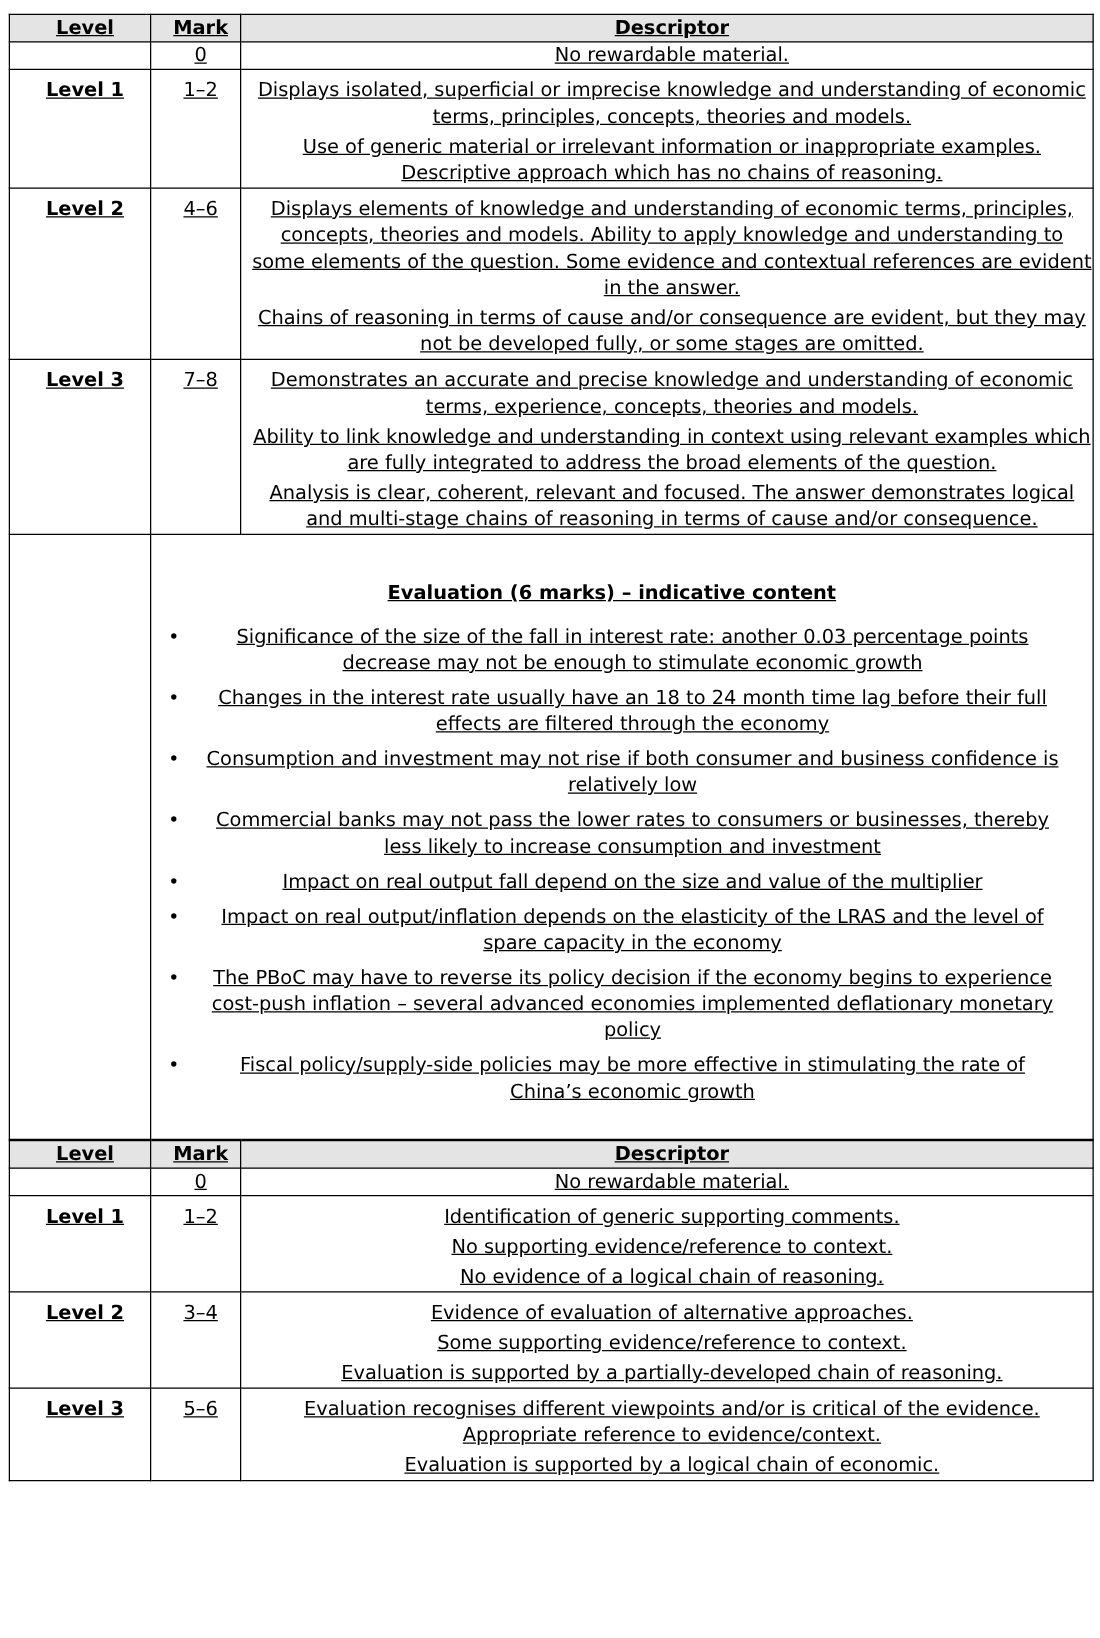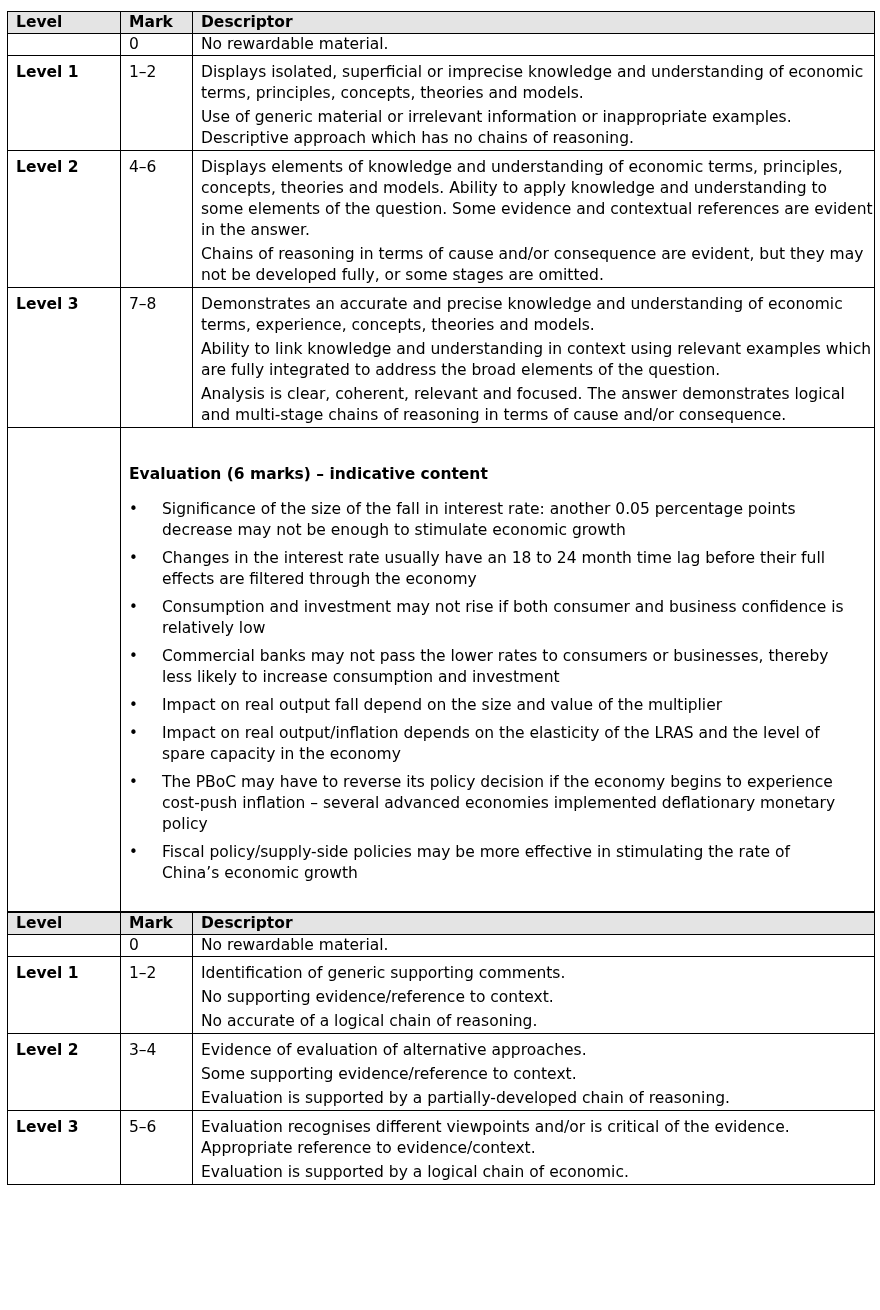--- a/index.html
+++ b/index.html
@@ -17,7 +17,8 @@
   table.grid col.c3 { width: 682px; }
   table.grid td, table.grid th {
     border: 1px solid #000; vertical-align: top; padding: 0 0 0 8px;
-    text-align: left;
+    text-align: center;
+    text-decoration: underline;
   }
   table.grid tr.head th {
     background: #e4e4e4; font-weight: bold; height: 21px; padding-top: 0;

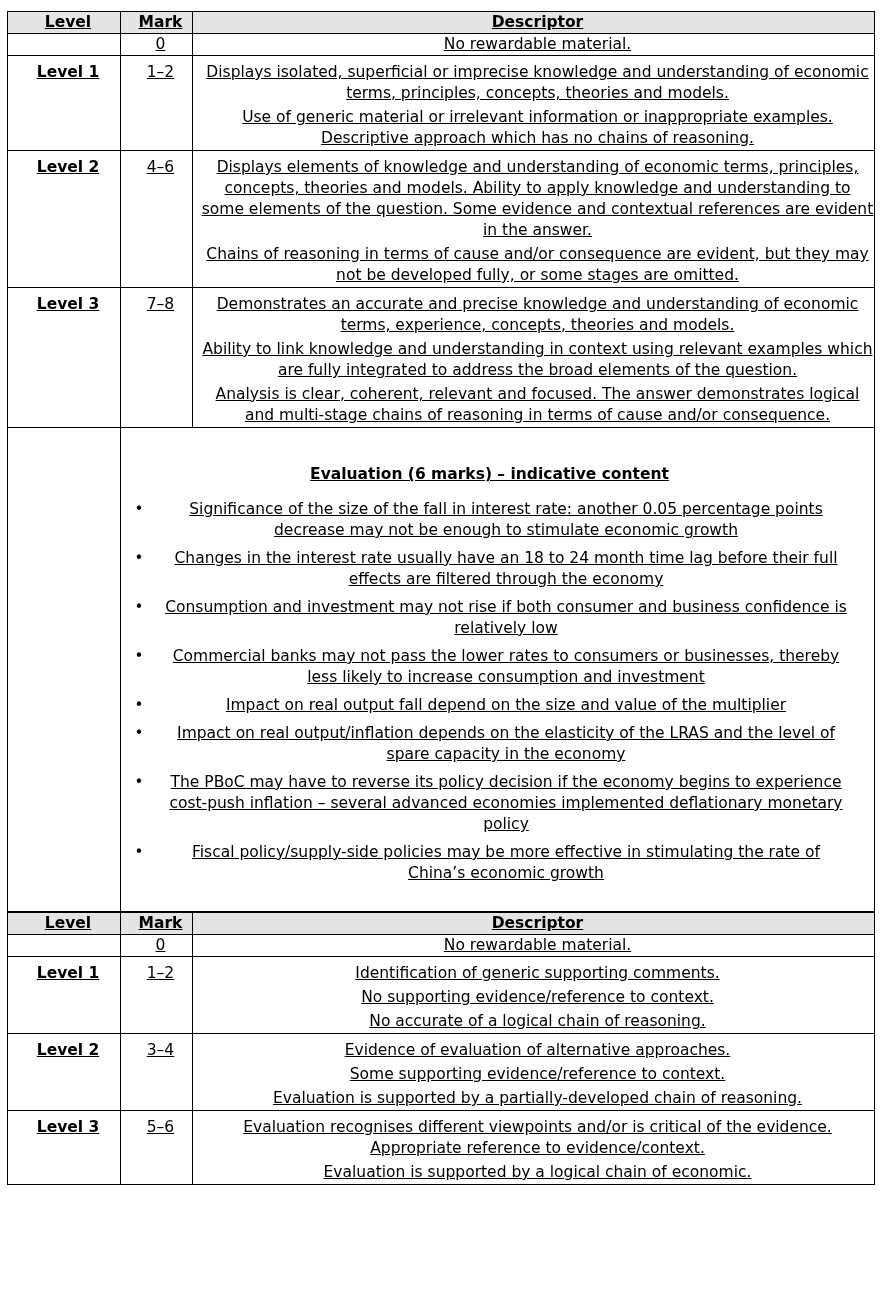--- a/index.html
+++ b/index.html
@@ -92,7 +92,7 @@
       <td class="eval" colspan="2">
         <div class="eval-title">Evaluation (6 marks) – indicative content</div>
         <ul class="bullets">
-          <li><span class="bullet">•</span><span>Significance of the size of the fall in interest rate: another 0.05 percentage points decrease may not be enough to stimulate economic growth</span></li>
+          <li><span class="bullet">•</span><span>Significance of the size of the fall in interest rate: another 0.03 percentage points decrease may not be enough to stimulate economic growth</span></li>
           <li><span class="bullet">•</span><span>Changes in the interest rate usually have an 18 to 24 month time lag before their full effects are filtered through the economy</span></li>
           <li><span class="bullet">•</span><span>Consumption and investment may not rise if both consumer and business confidence is relatively low</span></li>
           <li><span class="bullet">•</span><span>Commercial banks may not pass the lower rates to consumers or businesses, thereby less likely to increase consumption and investment</span></li>

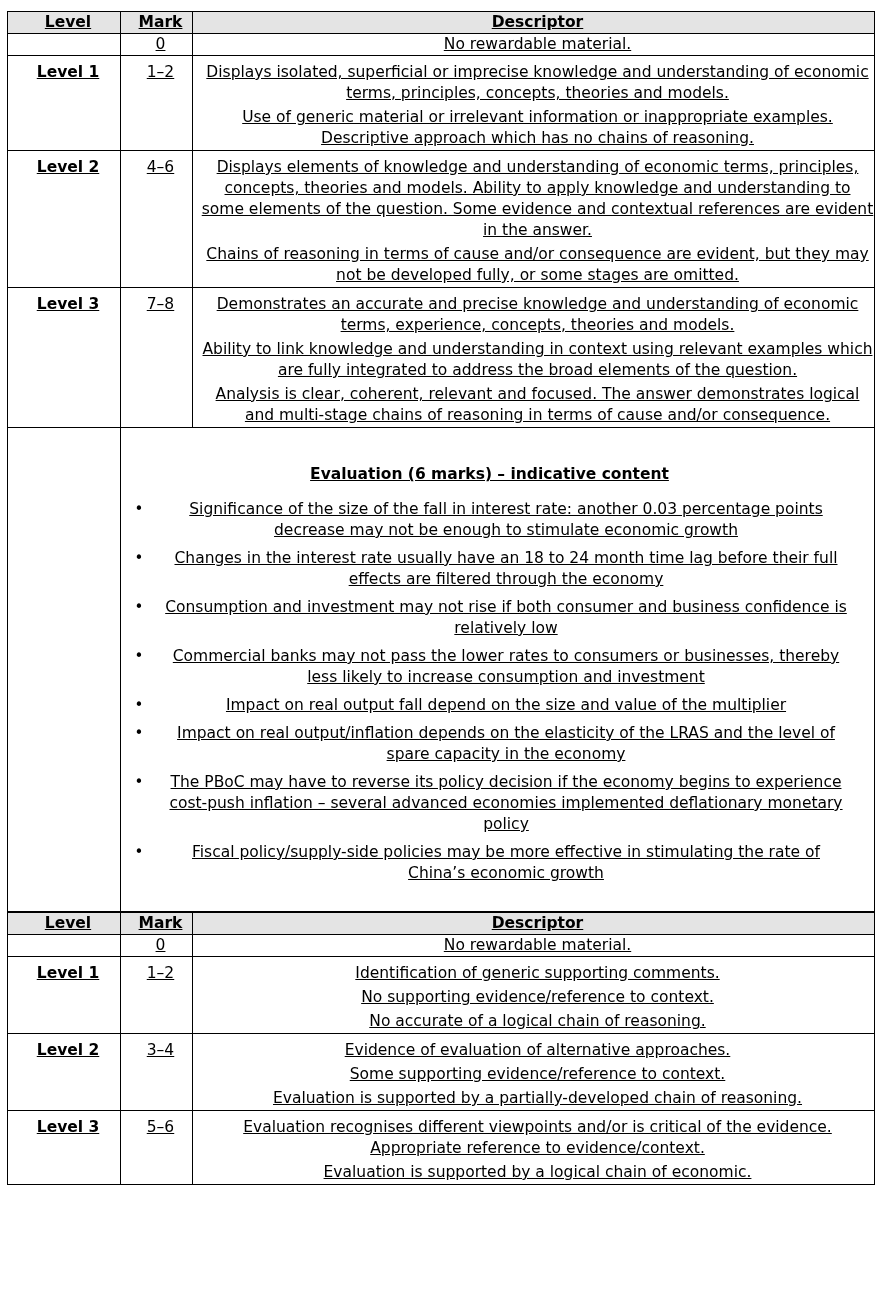--- a/index.html
+++ b/index.html
@@ -129,7 +129,7 @@
       <td class="desc">
         <p>Identification of generic supporting comments.</p>
         <p>No supporting evidence/reference to context.</p>
-        <p>No accurate of a logical chain of reasoning.</p>
+        <p>No evidence of a logical chain of reasoning.</p>
       </td>
     </tr>
     <tr>

